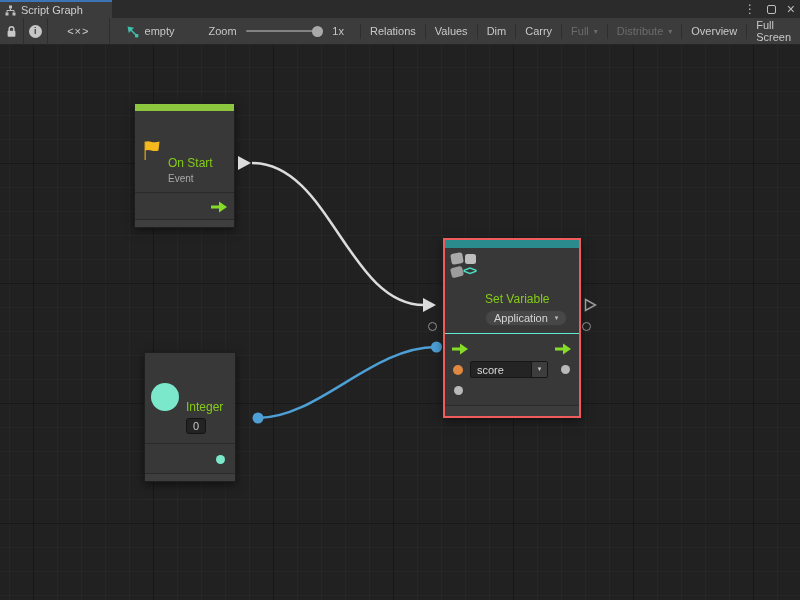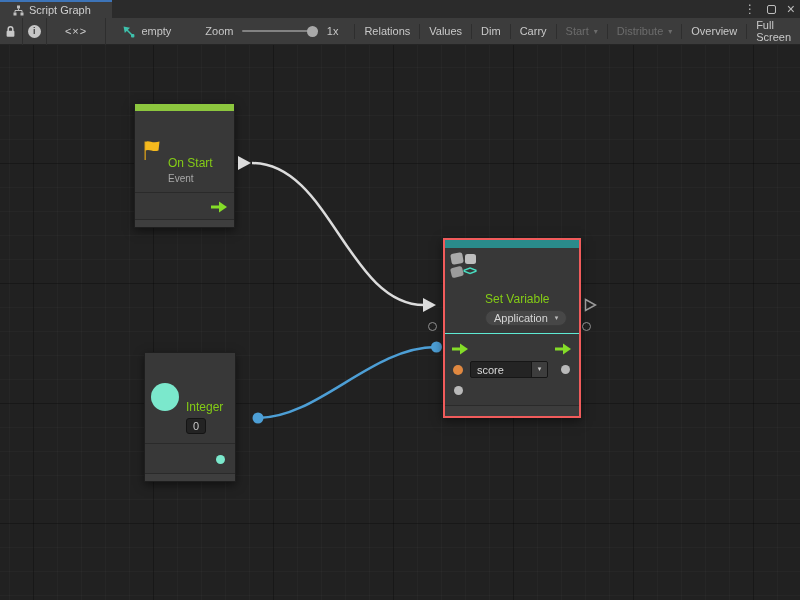--- a/index.html
+++ b/index.html
@@ -10,7 +10,7 @@
   
   .tabbar { position:relative; height:18px; background:#2B2B2B; display:flex; }
   .tab { width:112px; background:#3C3C3C; border-top:2px solid #3D74B8;
-         display:flex; align-items:center; gap:5px; padding-left:13px;
+         display:flex; align-items:center; gap:5px; padding-left:5px;
          font-size:11px; color:#CFCFCF; }
   .winctrl { position:absolute; right:5px; top:0; height:18px; display:flex;
              align-items:center; gap:11px; color:#BDBDBD; }

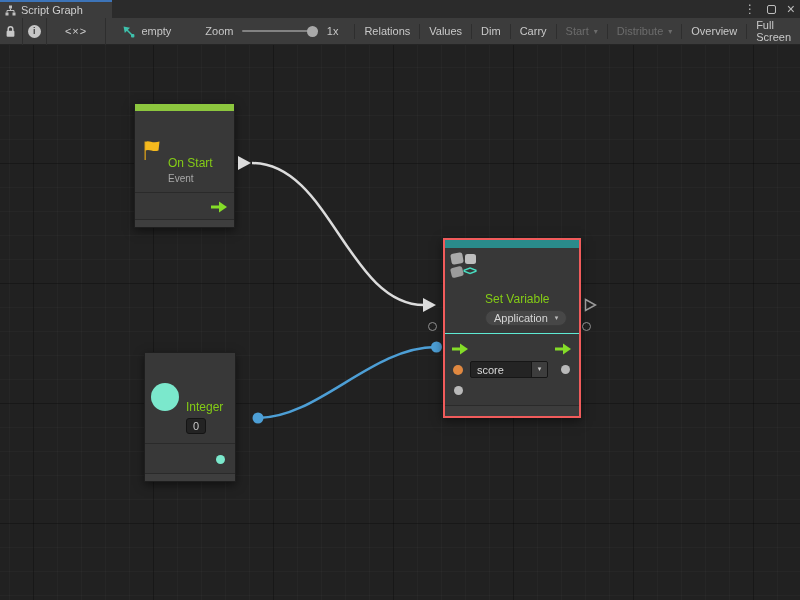--- a/index.html
+++ b/index.html
@@ -180,7 +180,7 @@
         <span>Carry</span>
         </div>
       <div class="tbtn disabled">
-        <span>Start</span>
+        <span>Full</span>
         <span class="caret">▾</span>
         </div>
       <div class="tbtn disabled">

